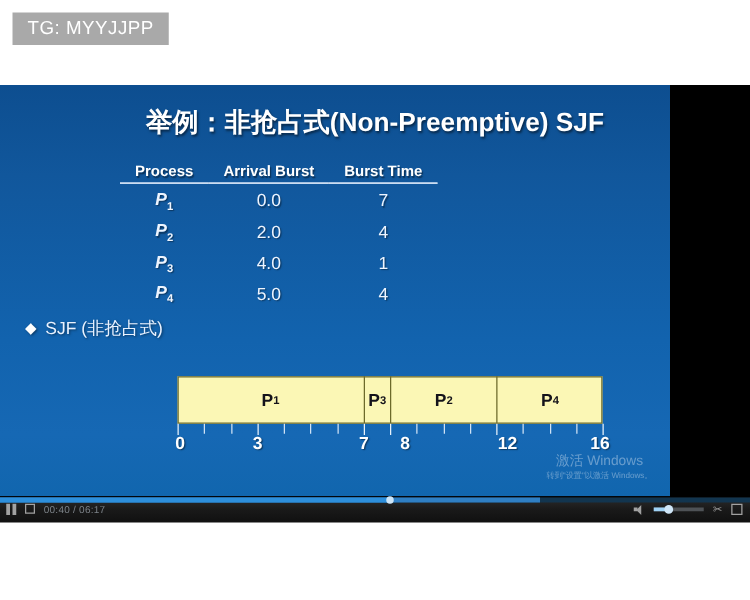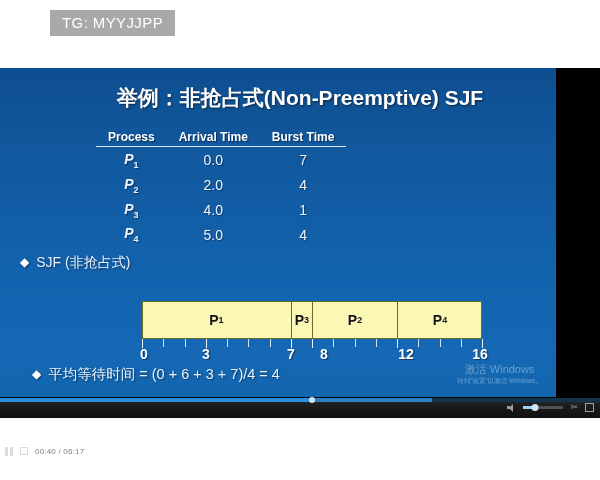--- a/index.html
+++ b/index.html
@@ -18,7 +18,6 @@
     font-size: 15px; letter-spacing: .4px;
     padding: 5px 12px 6px 12px;
     line-height: 1;
-    margin-left: 40px;
   }
 
   

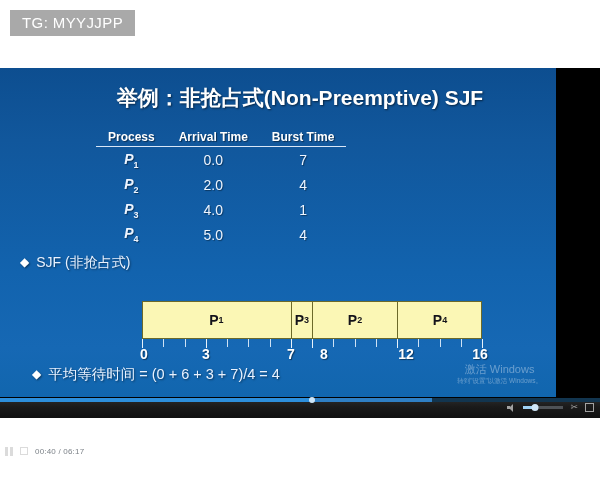--- a/index.html
+++ b/index.html
@@ -27,7 +27,6 @@
     position: absolute; left: 0; top: 0; width: 536px; height: 329px;
     background: linear-gradient(180deg,#0d4e90 0%, #11579c 22%, #1263ae 62%, #1668b4 85%, #1166ae 100%);
     overflow: hidden;
-    padding-left: 20px;
   }
 
   .slide-title {

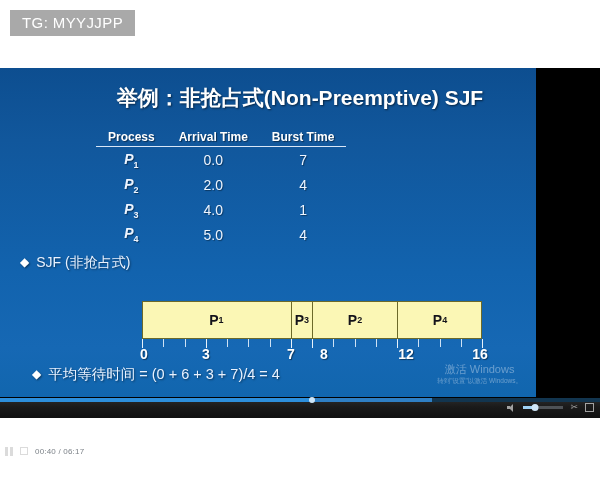--- a/index.html
+++ b/index.html
@@ -178,7 +178,7 @@
         <thead>
           <tr>
             <th>Process</th>
-            <th>Arrival Time</th>
+            <th>Arrival Burst</th>
             <th>Burst Time</th>
           </tr>
         </thead>

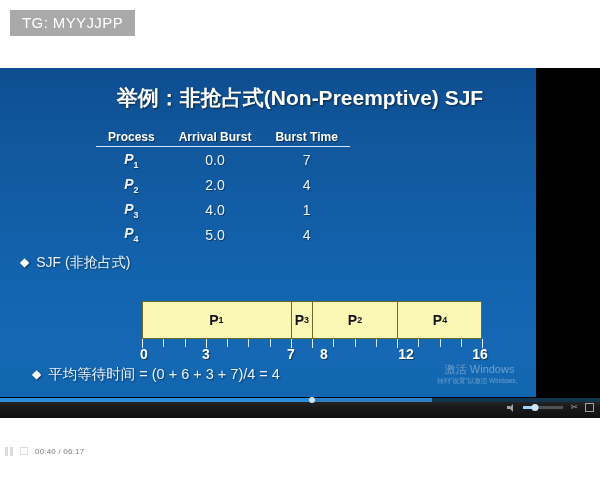--- a/index.html
+++ b/index.html
@@ -259,9 +259,6 @@
         <span style="left:480px">16</span>
       </div>
 
-      <div class="bullet" id="bullet-avg">
-        <span class="dia">◆</span><span>平均等待时间 = (0 + 6 + 3 + 7)/4  = 4</span>
-      </div>
 
       <div class="win-wm">
         <div class="l1">激活 Windows</div>

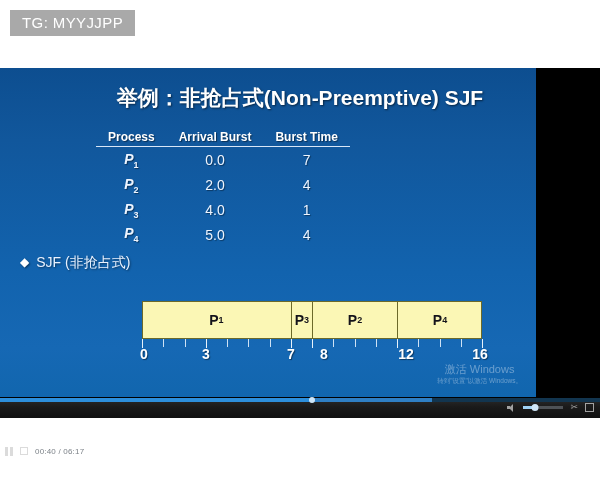--- a/index.html
+++ b/index.html
@@ -124,7 +124,7 @@
     background: #cfe6f8; transform: translateX(-50%);
   }
 
-  .ctl-left { position: absolute; left: 5px; top: 5px; display: flex; align-items: flex-start; gap: 7px; margin-top: 44px; }
+  .ctl-left { position: absolute; left: 5px; top: 5px; display: flex; align-items: flex-start; gap: 7px; }
   .ctl-right { position: absolute; right: 6px; top: 5px; display: flex; align-items: center; gap: 7px; }
   .ico { display: inline-block; opacity: .75; }
 

